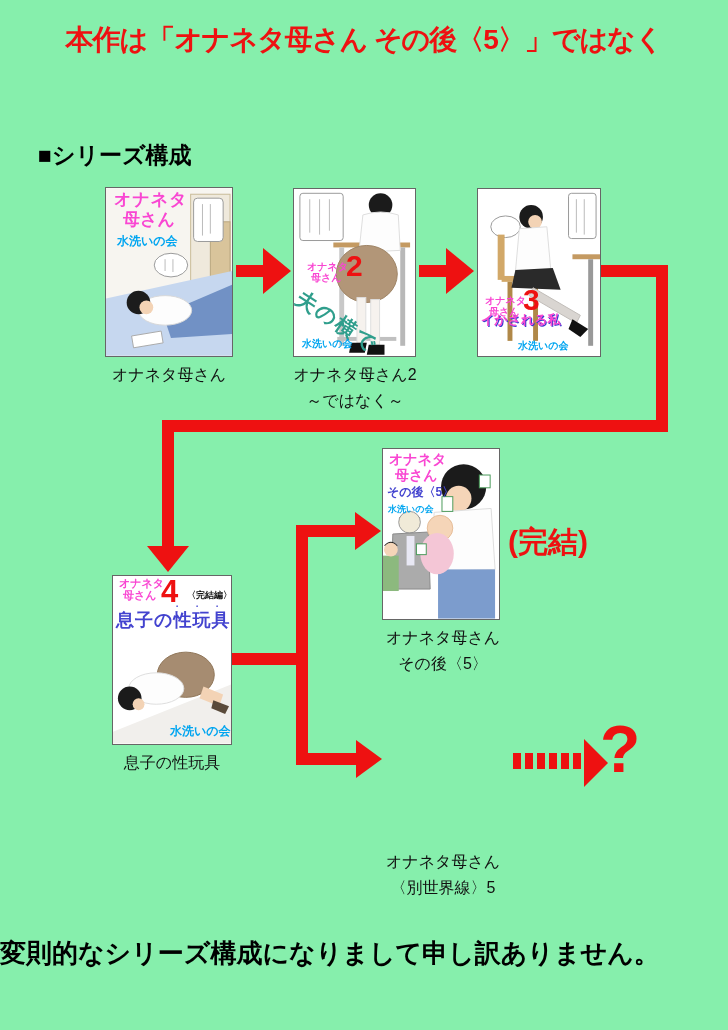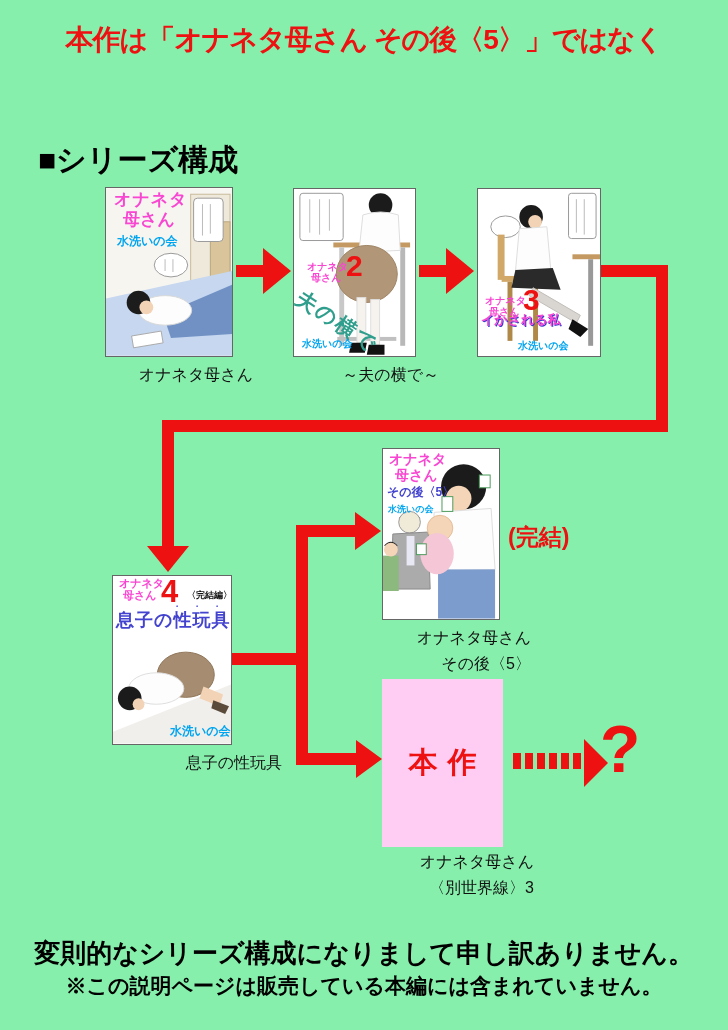--- a/index.html
+++ b/index.html
@@ -13,7 +13,7 @@
     color:var(--red);font-weight:bold;font-size:28px;line-height:35px;letter-spacing:-1px;
   }
   .section-label{
-    position:absolute;left:38px;top:140px;font-size:30px;font-weight:bold;color:#000;
+    position:absolute;left:38px;top:140px;font-size:23px;font-weight:bold;color:#000;
   }
   
   #flow{position:absolute;left:0;top:0;z-index:1;pointer-events:none;}

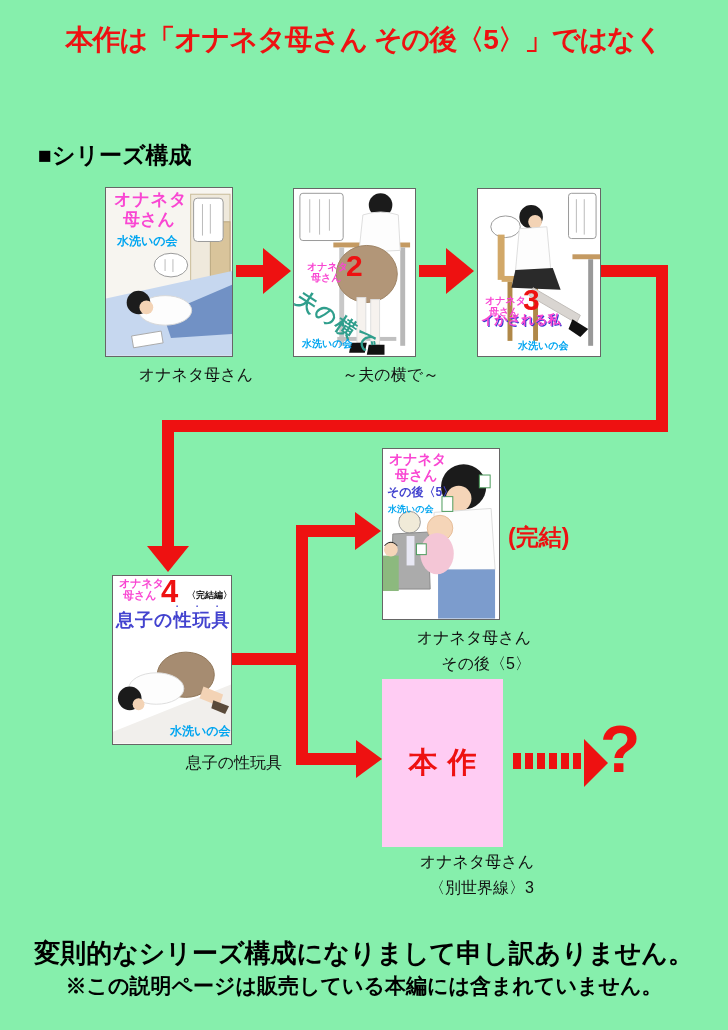--- a/index.html
+++ b/index.html
@@ -33,7 +33,7 @@
   .rednum{color:var(--red);}
   
   .cap{
-    position:absolute;text-align:right;font-size:16px;line-height:26px;color:#111;z-index:2;
+    position:absolute;text-align:center;font-size:16px;line-height:26px;color:#111;z-index:2;
   }
   
   #honsaku-box{

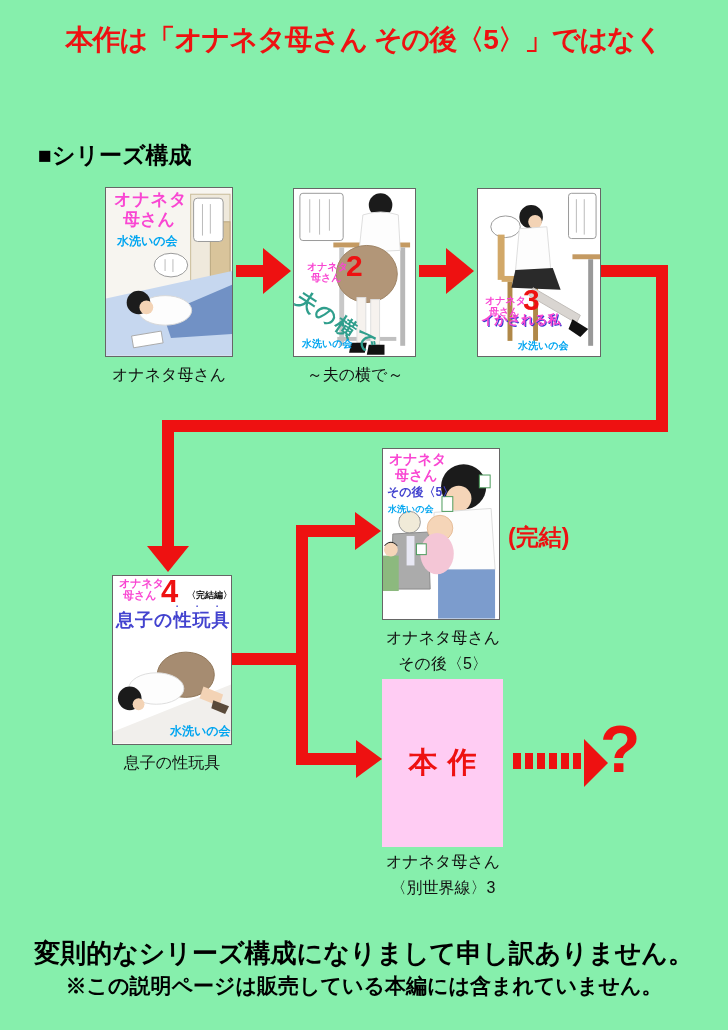--- a/index.html
+++ b/index.html
@@ -235,6 +235,7 @@
     <div>オナネタ母さん</div>
   </div>
   <div class="cap" style="left:271px;top:362px;width:168px">
+    <div>オナネタ母さん2</div>
     <div>～夫の横で～</div>
   </div>
   <div class="cap" style="left:62px;top:750px;width:220px">

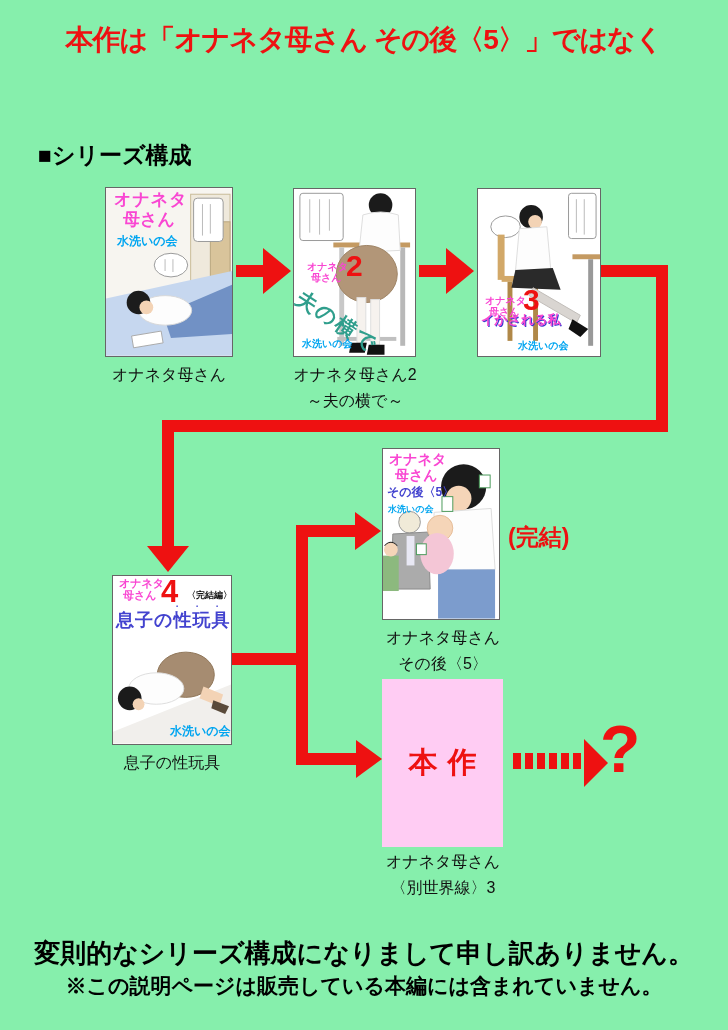--- a/index.html
+++ b/index.html
@@ -236,7 +236,7 @@
   </div>
   <div class="cap" style="left:271px;top:362px;width:168px">
     <div>オナネタ母さん2</div>
-    <div>～夫の横で～</div>
+    <div>～ではなく～</div>
   </div>
   <div class="cap" style="left:62px;top:750px;width:220px">
     <div>息子の性玩具</div>

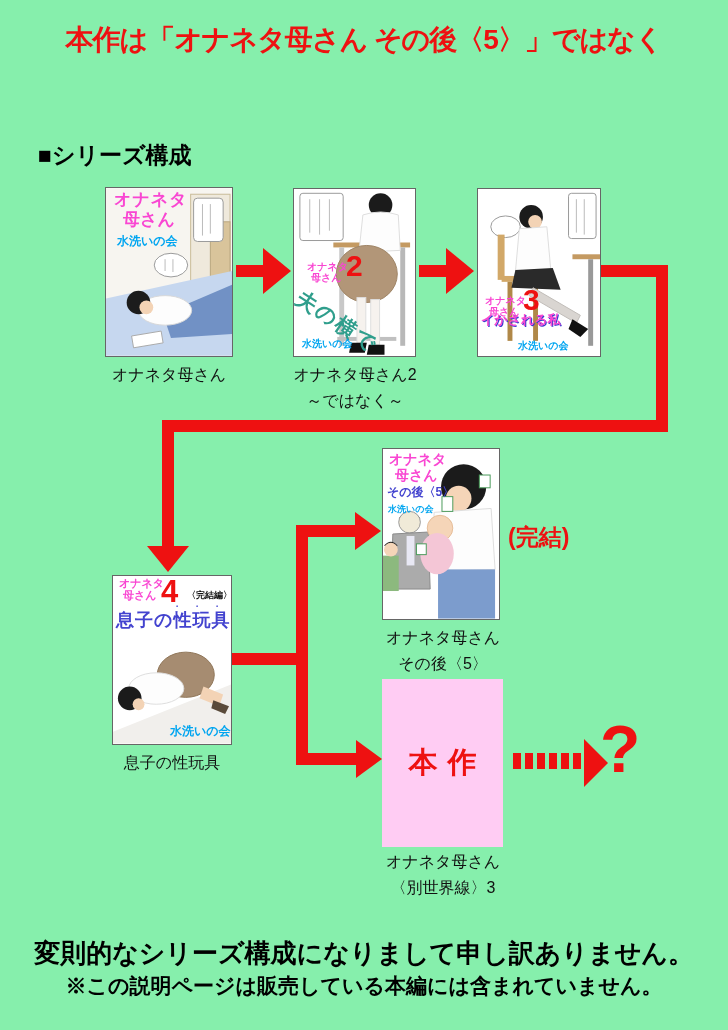--- a/index.html
+++ b/index.html
@@ -44,7 +44,7 @@
     font-size:29px;font-weight:bold;color:var(--red);letter-spacing:10px;text-indent:10px;
   }
   .status{
-    position:absolute;left:508px;top:522px;font-size:23px;font-weight:bold;color:var(--red);z-index:2;
+    position:absolute;left:508px;top:522px;font-size:30px;font-weight:bold;color:var(--red);z-index:2;
   }
   .qmark{
     position:absolute;left:600px;top:716px;font-size:66px;font-weight:bold;color:var(--red);z-index:2;line-height:1;

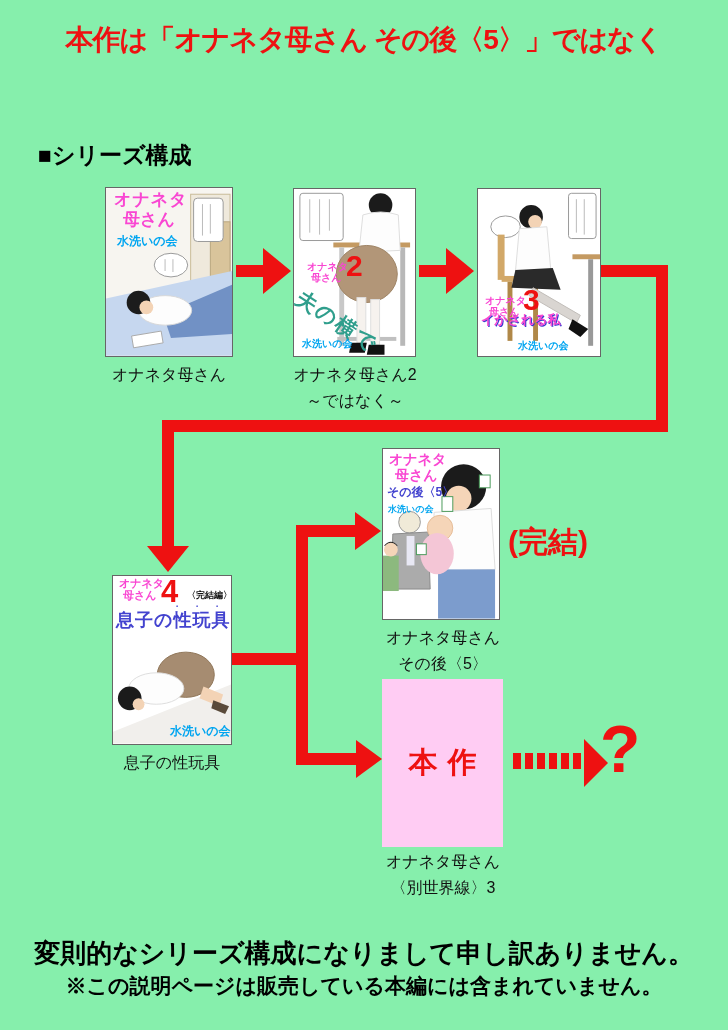--- a/index.html
+++ b/index.html
@@ -225,9 +225,6 @@
 
   <div class="status">(完結)</div>
 
-  <div id="honsaku-box">
-    <span class="label">本作</span>
-  </div>
 
   <div class="qmark">?</div>
 

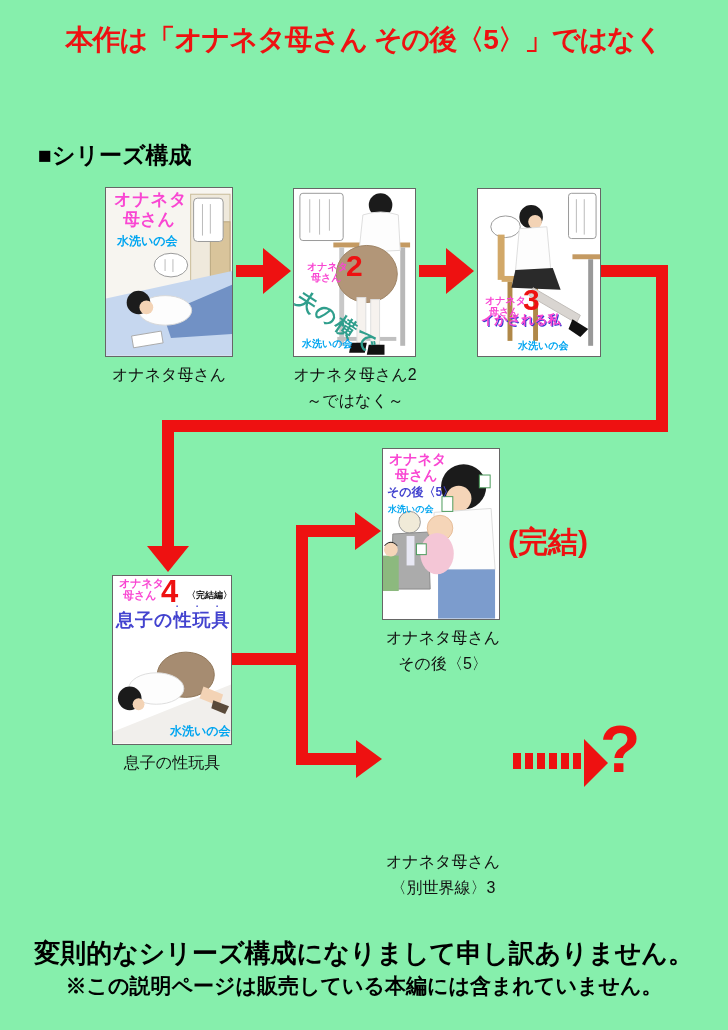--- a/index.html
+++ b/index.html
@@ -244,7 +244,7 @@
   </div>
   <div class="cap" style="left:352px;top:849px;width:182px">
     <div>オナネタ母さん</div>
-    <div>〈別世界線〉3</div>
+    <div>〈別世界線〉5</div>
   </div>
 
   <div class="footer1">変則的なシリーズ構成になりまして申し訳ありません。</div>

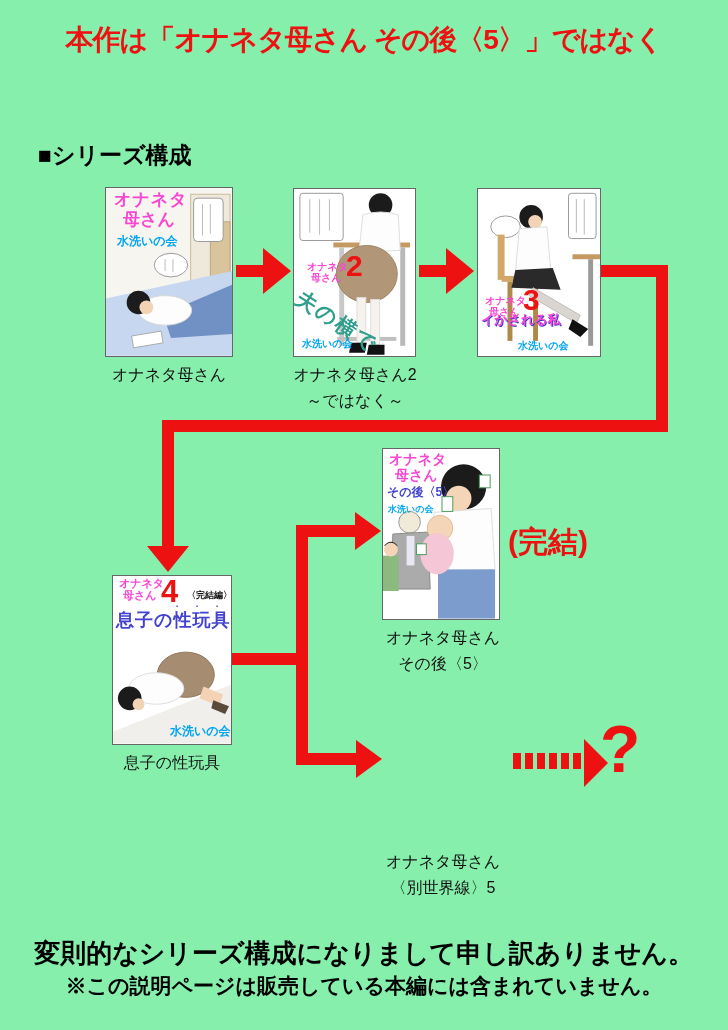--- a/index.html
+++ b/index.html
@@ -51,7 +51,7 @@
   }
   
   .footer1{
-    position:absolute;top:936px;left:0;width:728px;text-align:center;
+    position:absolute;top:936px;left:0;width:728px;
     font-size:26px;font-weight:bold;color:#000;
   }
   .footer2{

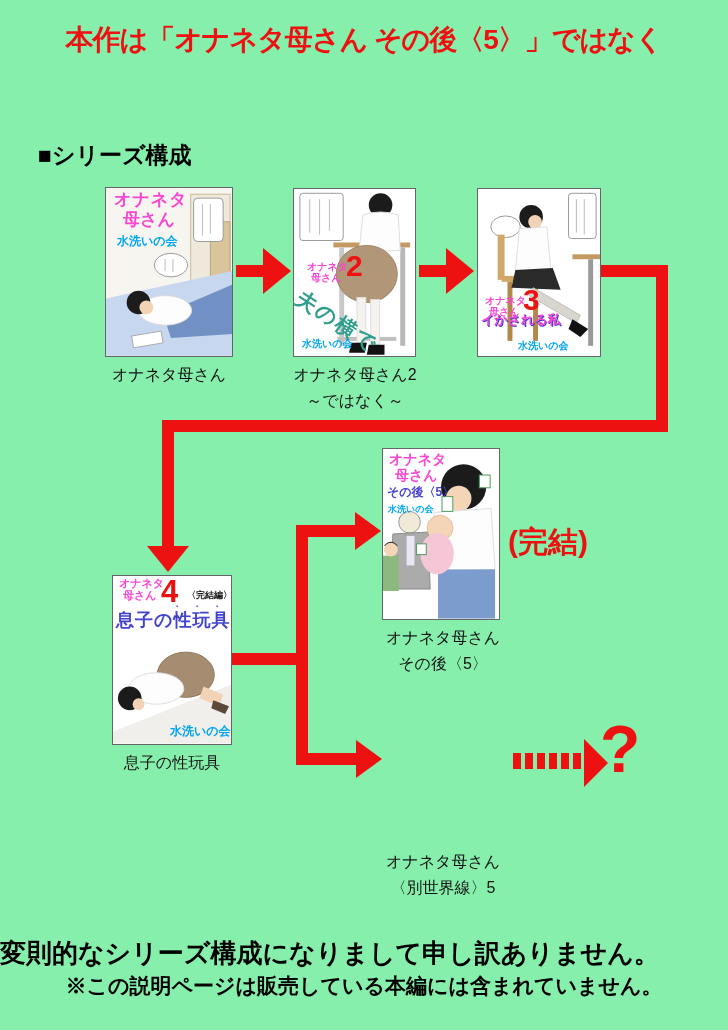--- a/index.html
+++ b/index.html
@@ -248,7 +248,6 @@
   </div>
 
   <div class="footer1">変則的なシリーズ構成になりまして申し訳ありません。</div>
-  <div class="footer2">※この説明ページは販売している本編には含まれていません。</div>
 
 </div>
 

